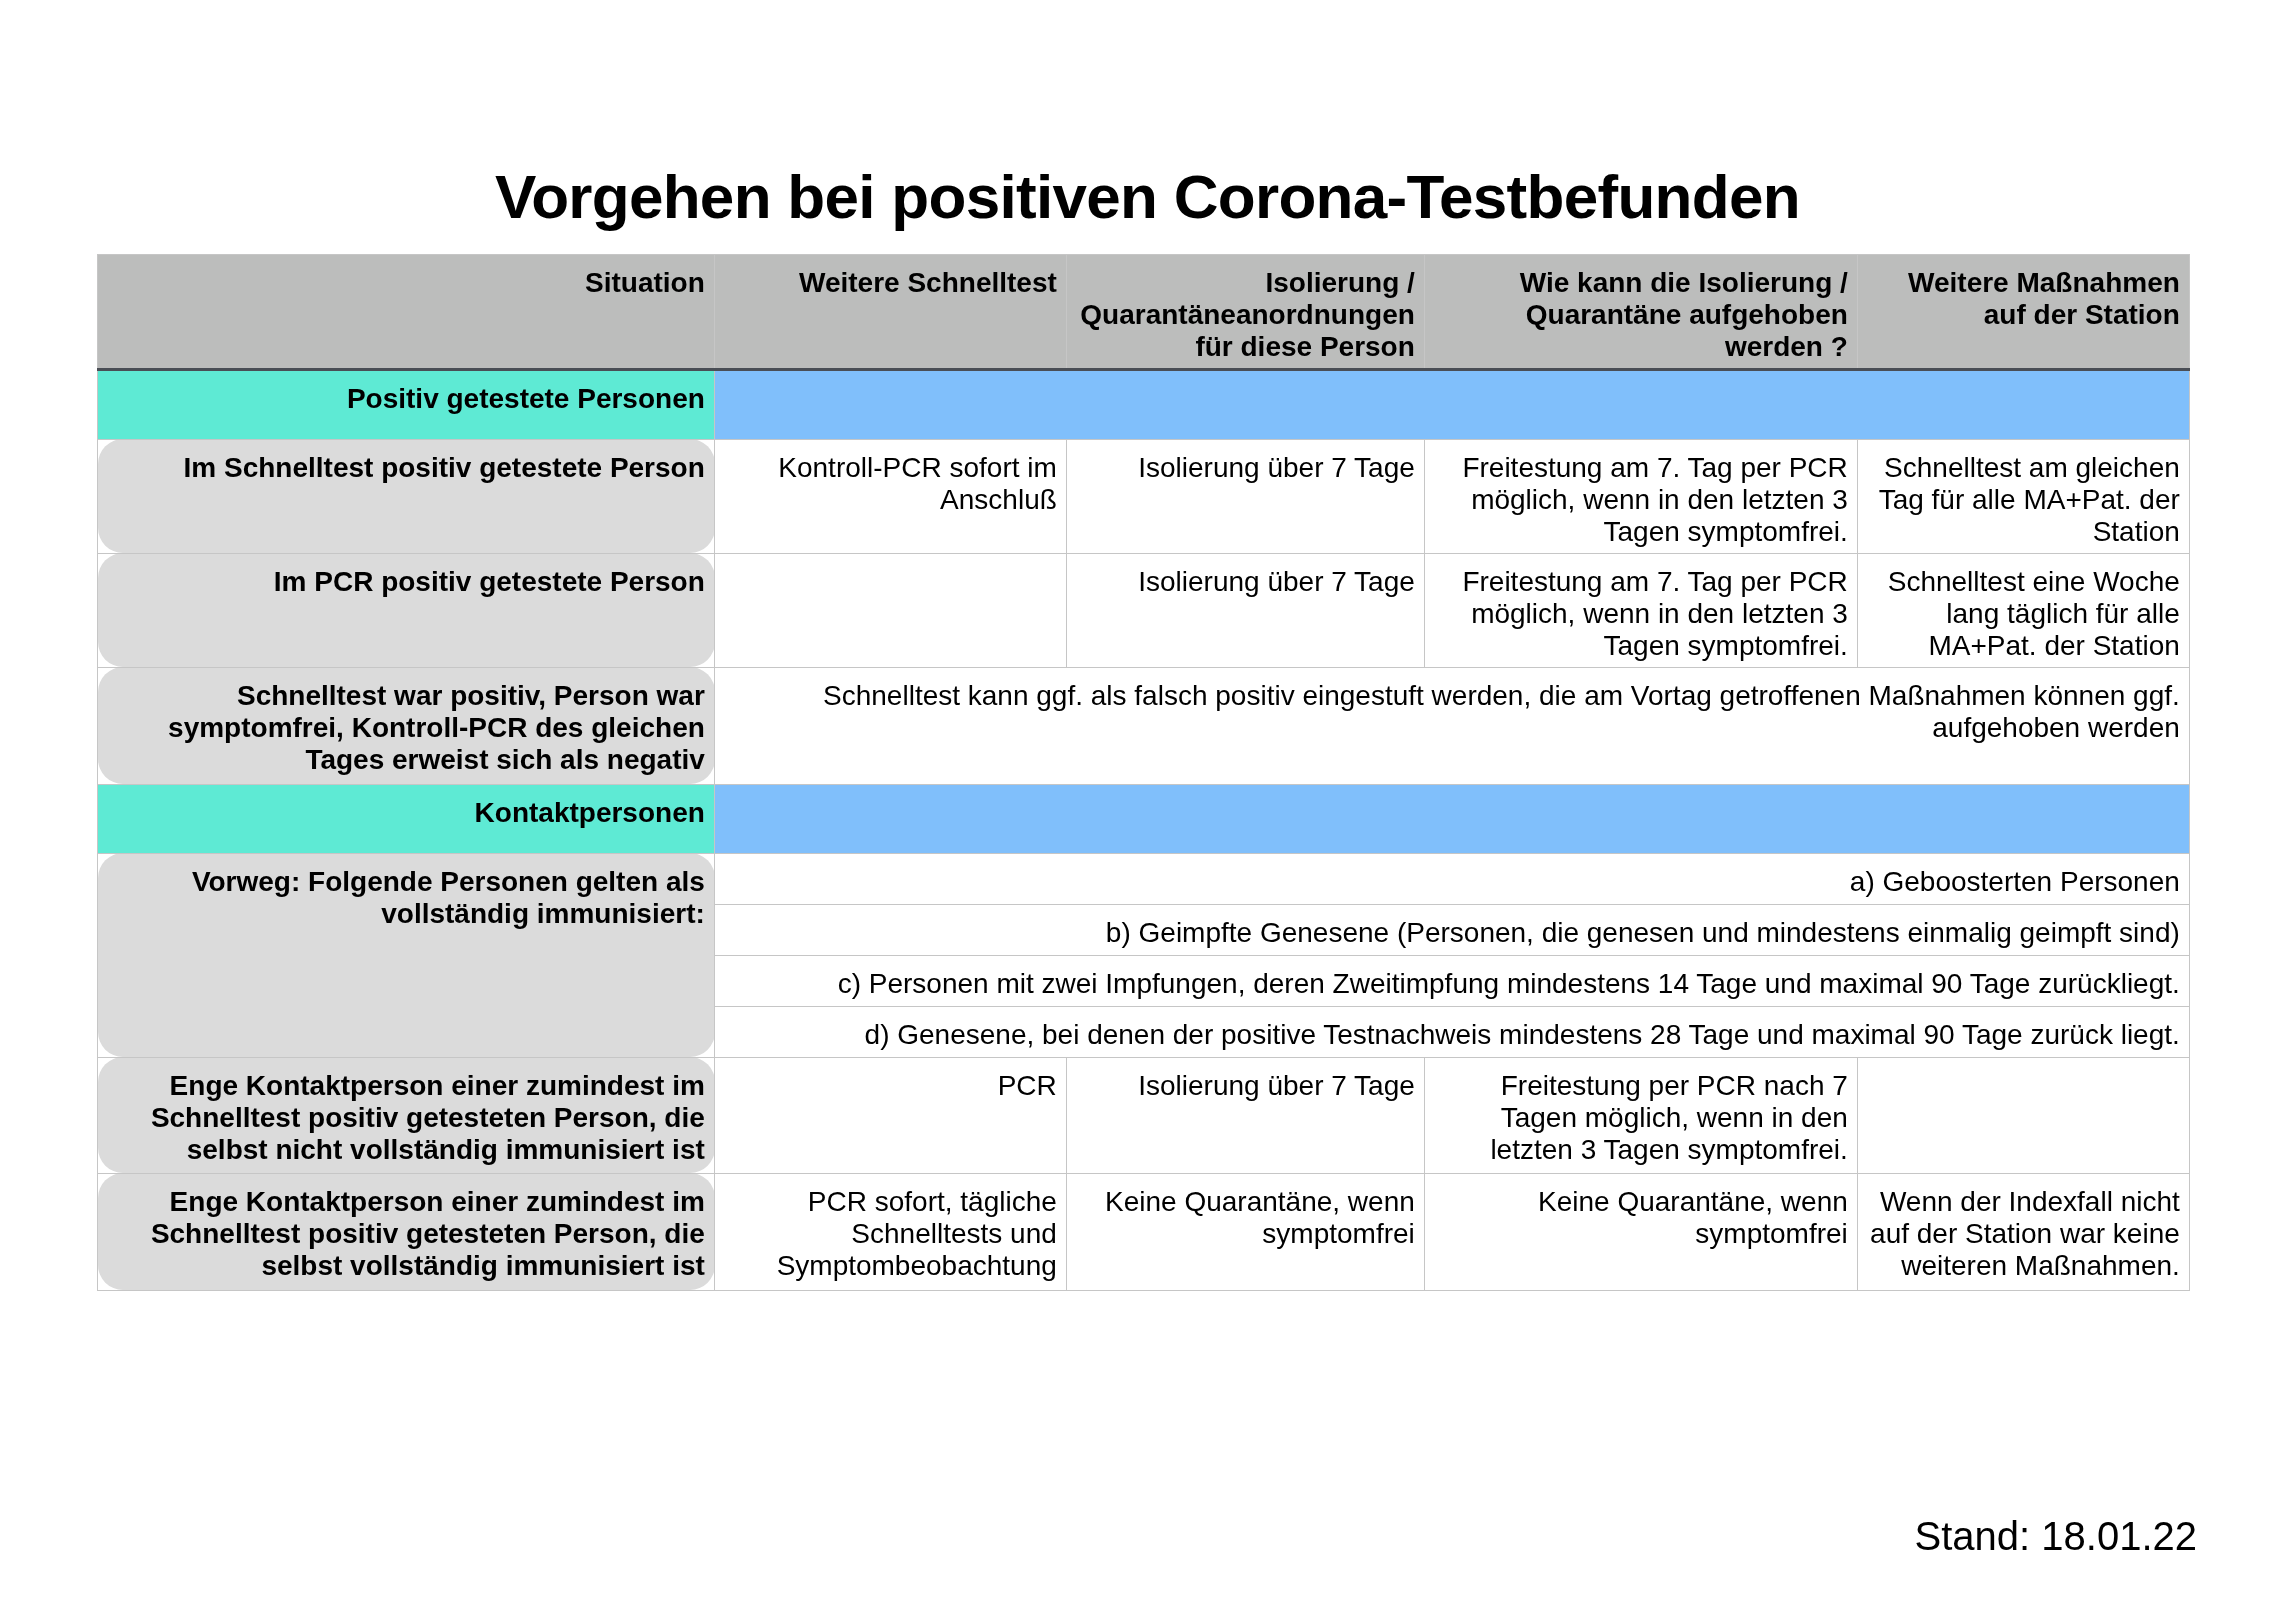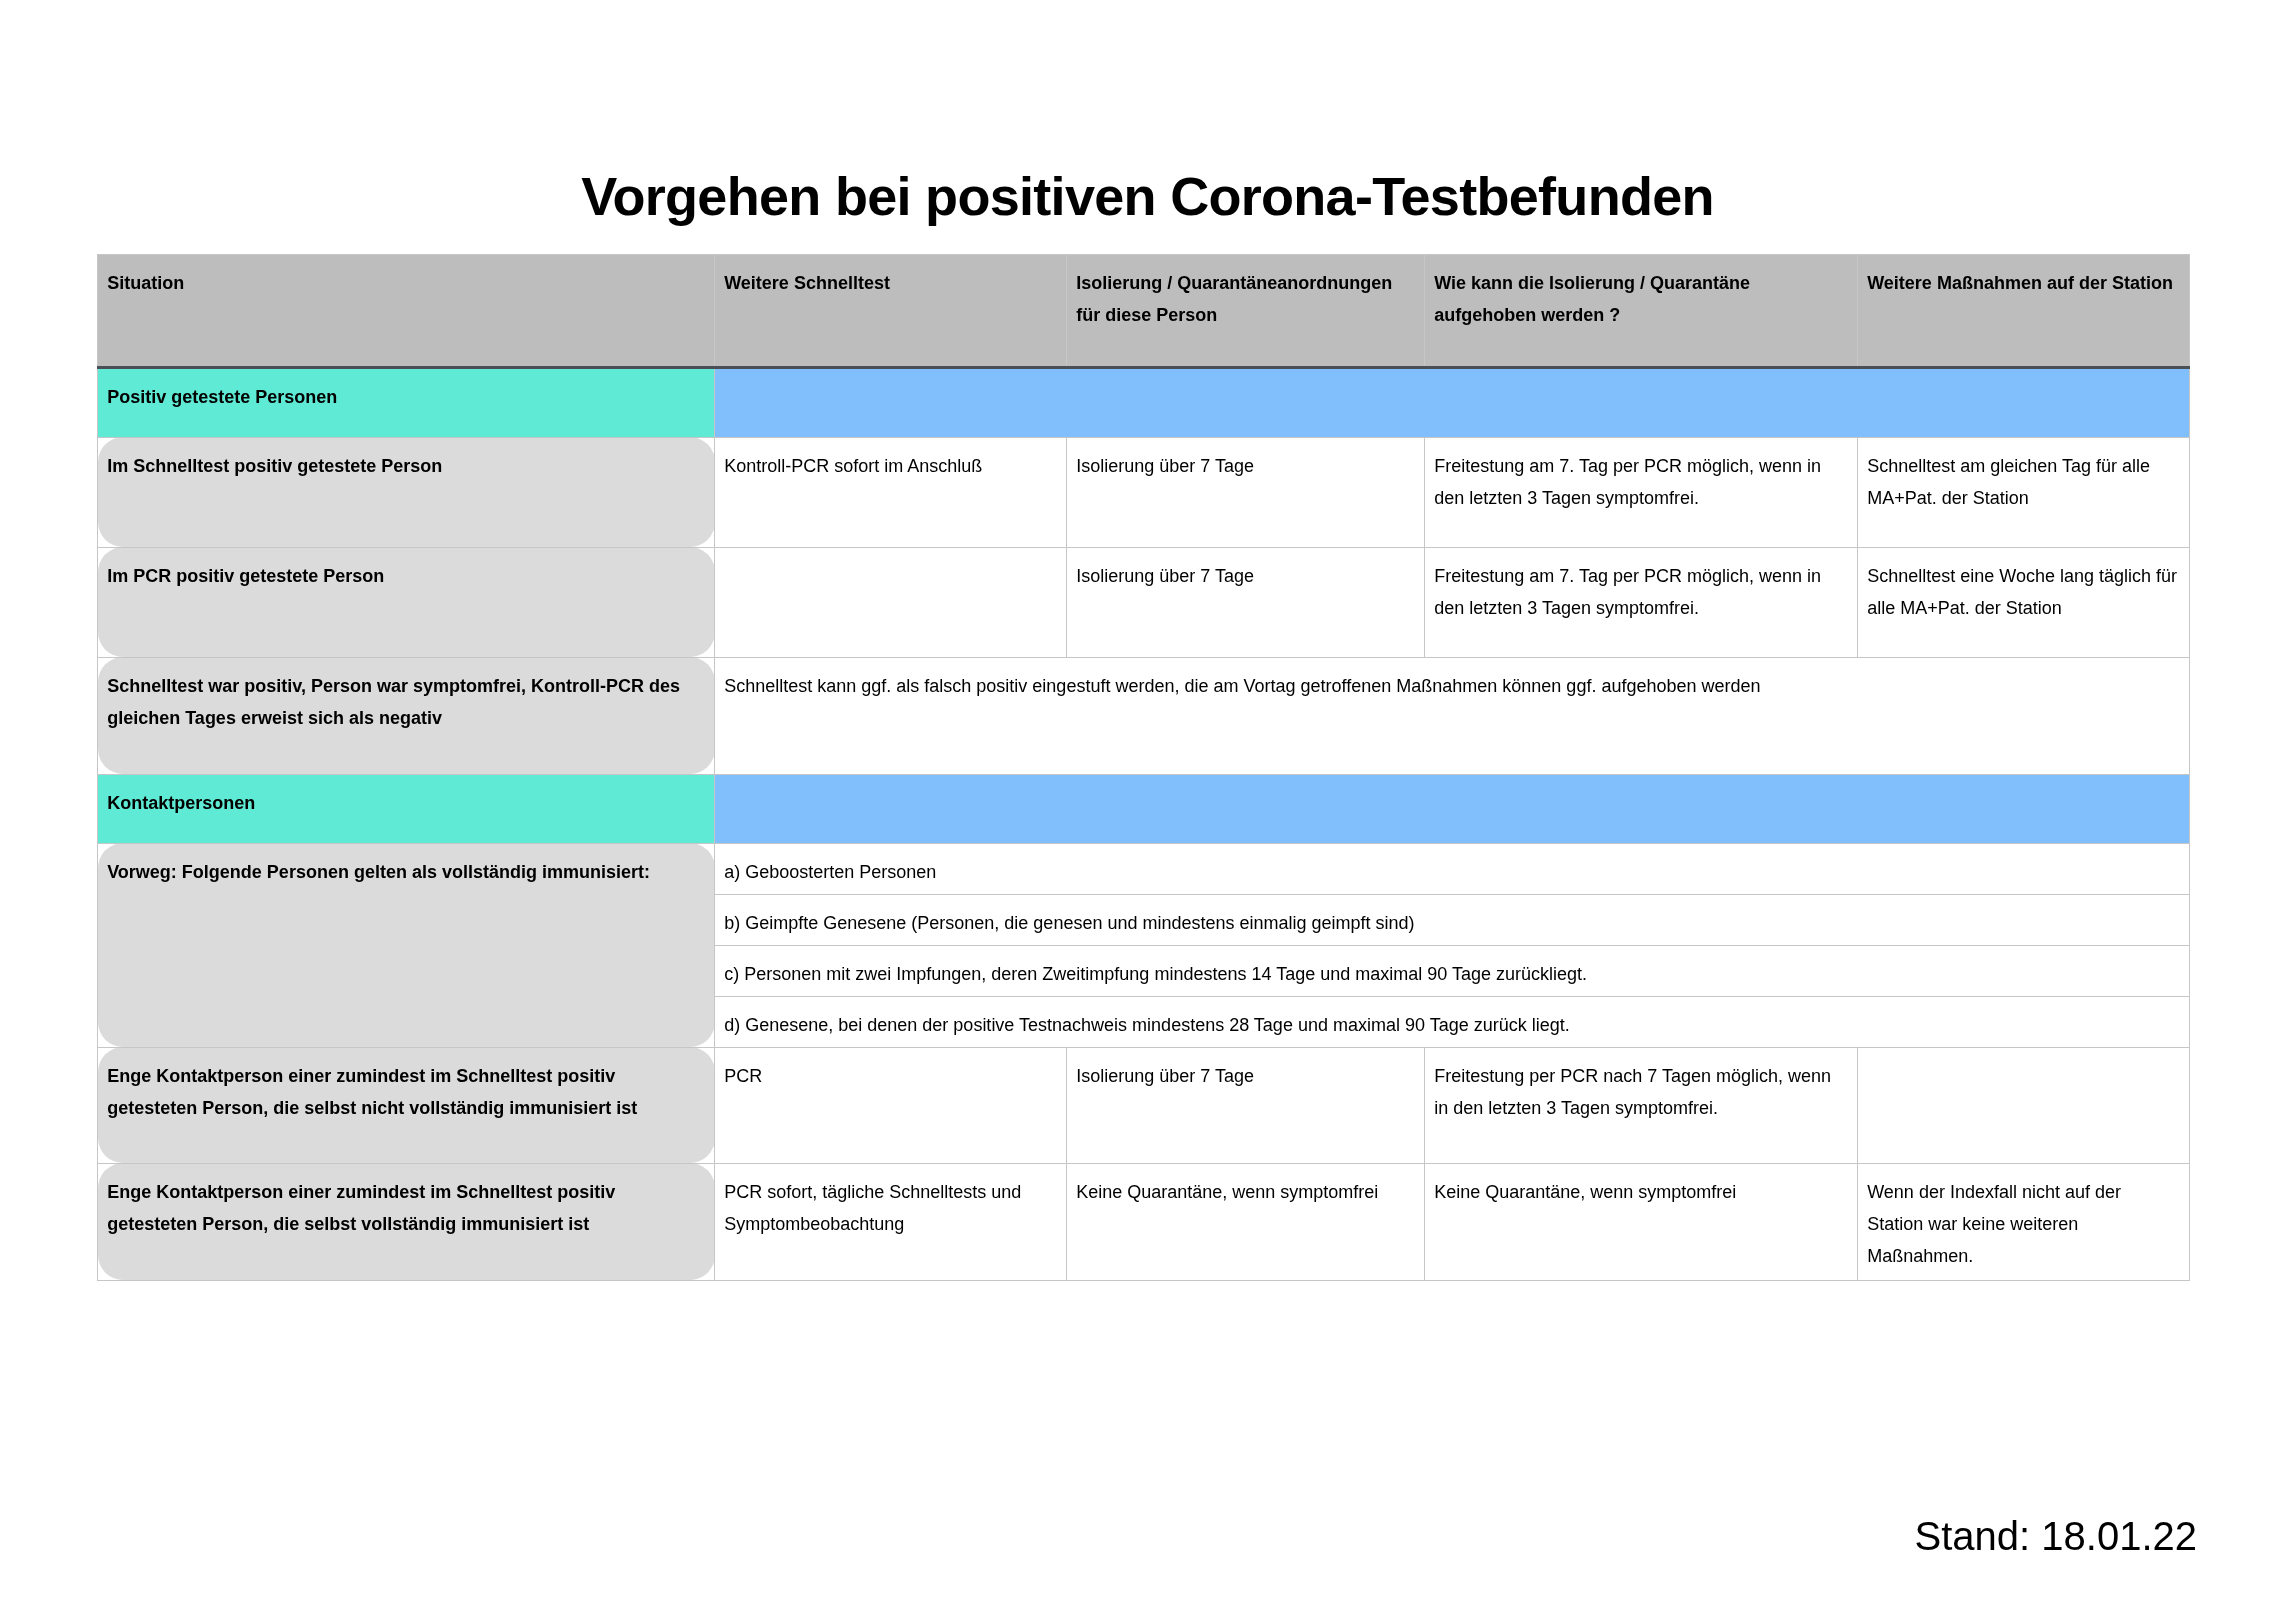--- a/index.html
+++ b/index.html
@@ -6,7 +6,7 @@
     body { width: 2295px; height: 1622px; position: relative; overflow: hidden;
       font-family: "Liberation Sans", "DejaVu Sans", sans-serif; color: #000; }
     .title { position: absolute; left: 0; width: 2295px; top: 164px; text-align: center;
-      font-weight: bold; font-size: 54px; line-height: 65px; letter-spacing: -0.7px; }
+      font-weight: bold; font-size: 62px; line-height: 65px; letter-spacing: -0.7px; }
     .footer { position: absolute; right: 98px; top: 1517px; font-size: 40px; line-height: 39px; }
     table.grid { position: absolute; left: 97px; top: 254px; width: 2092px;
       border-collapse: collapse; table-layout: fixed; }

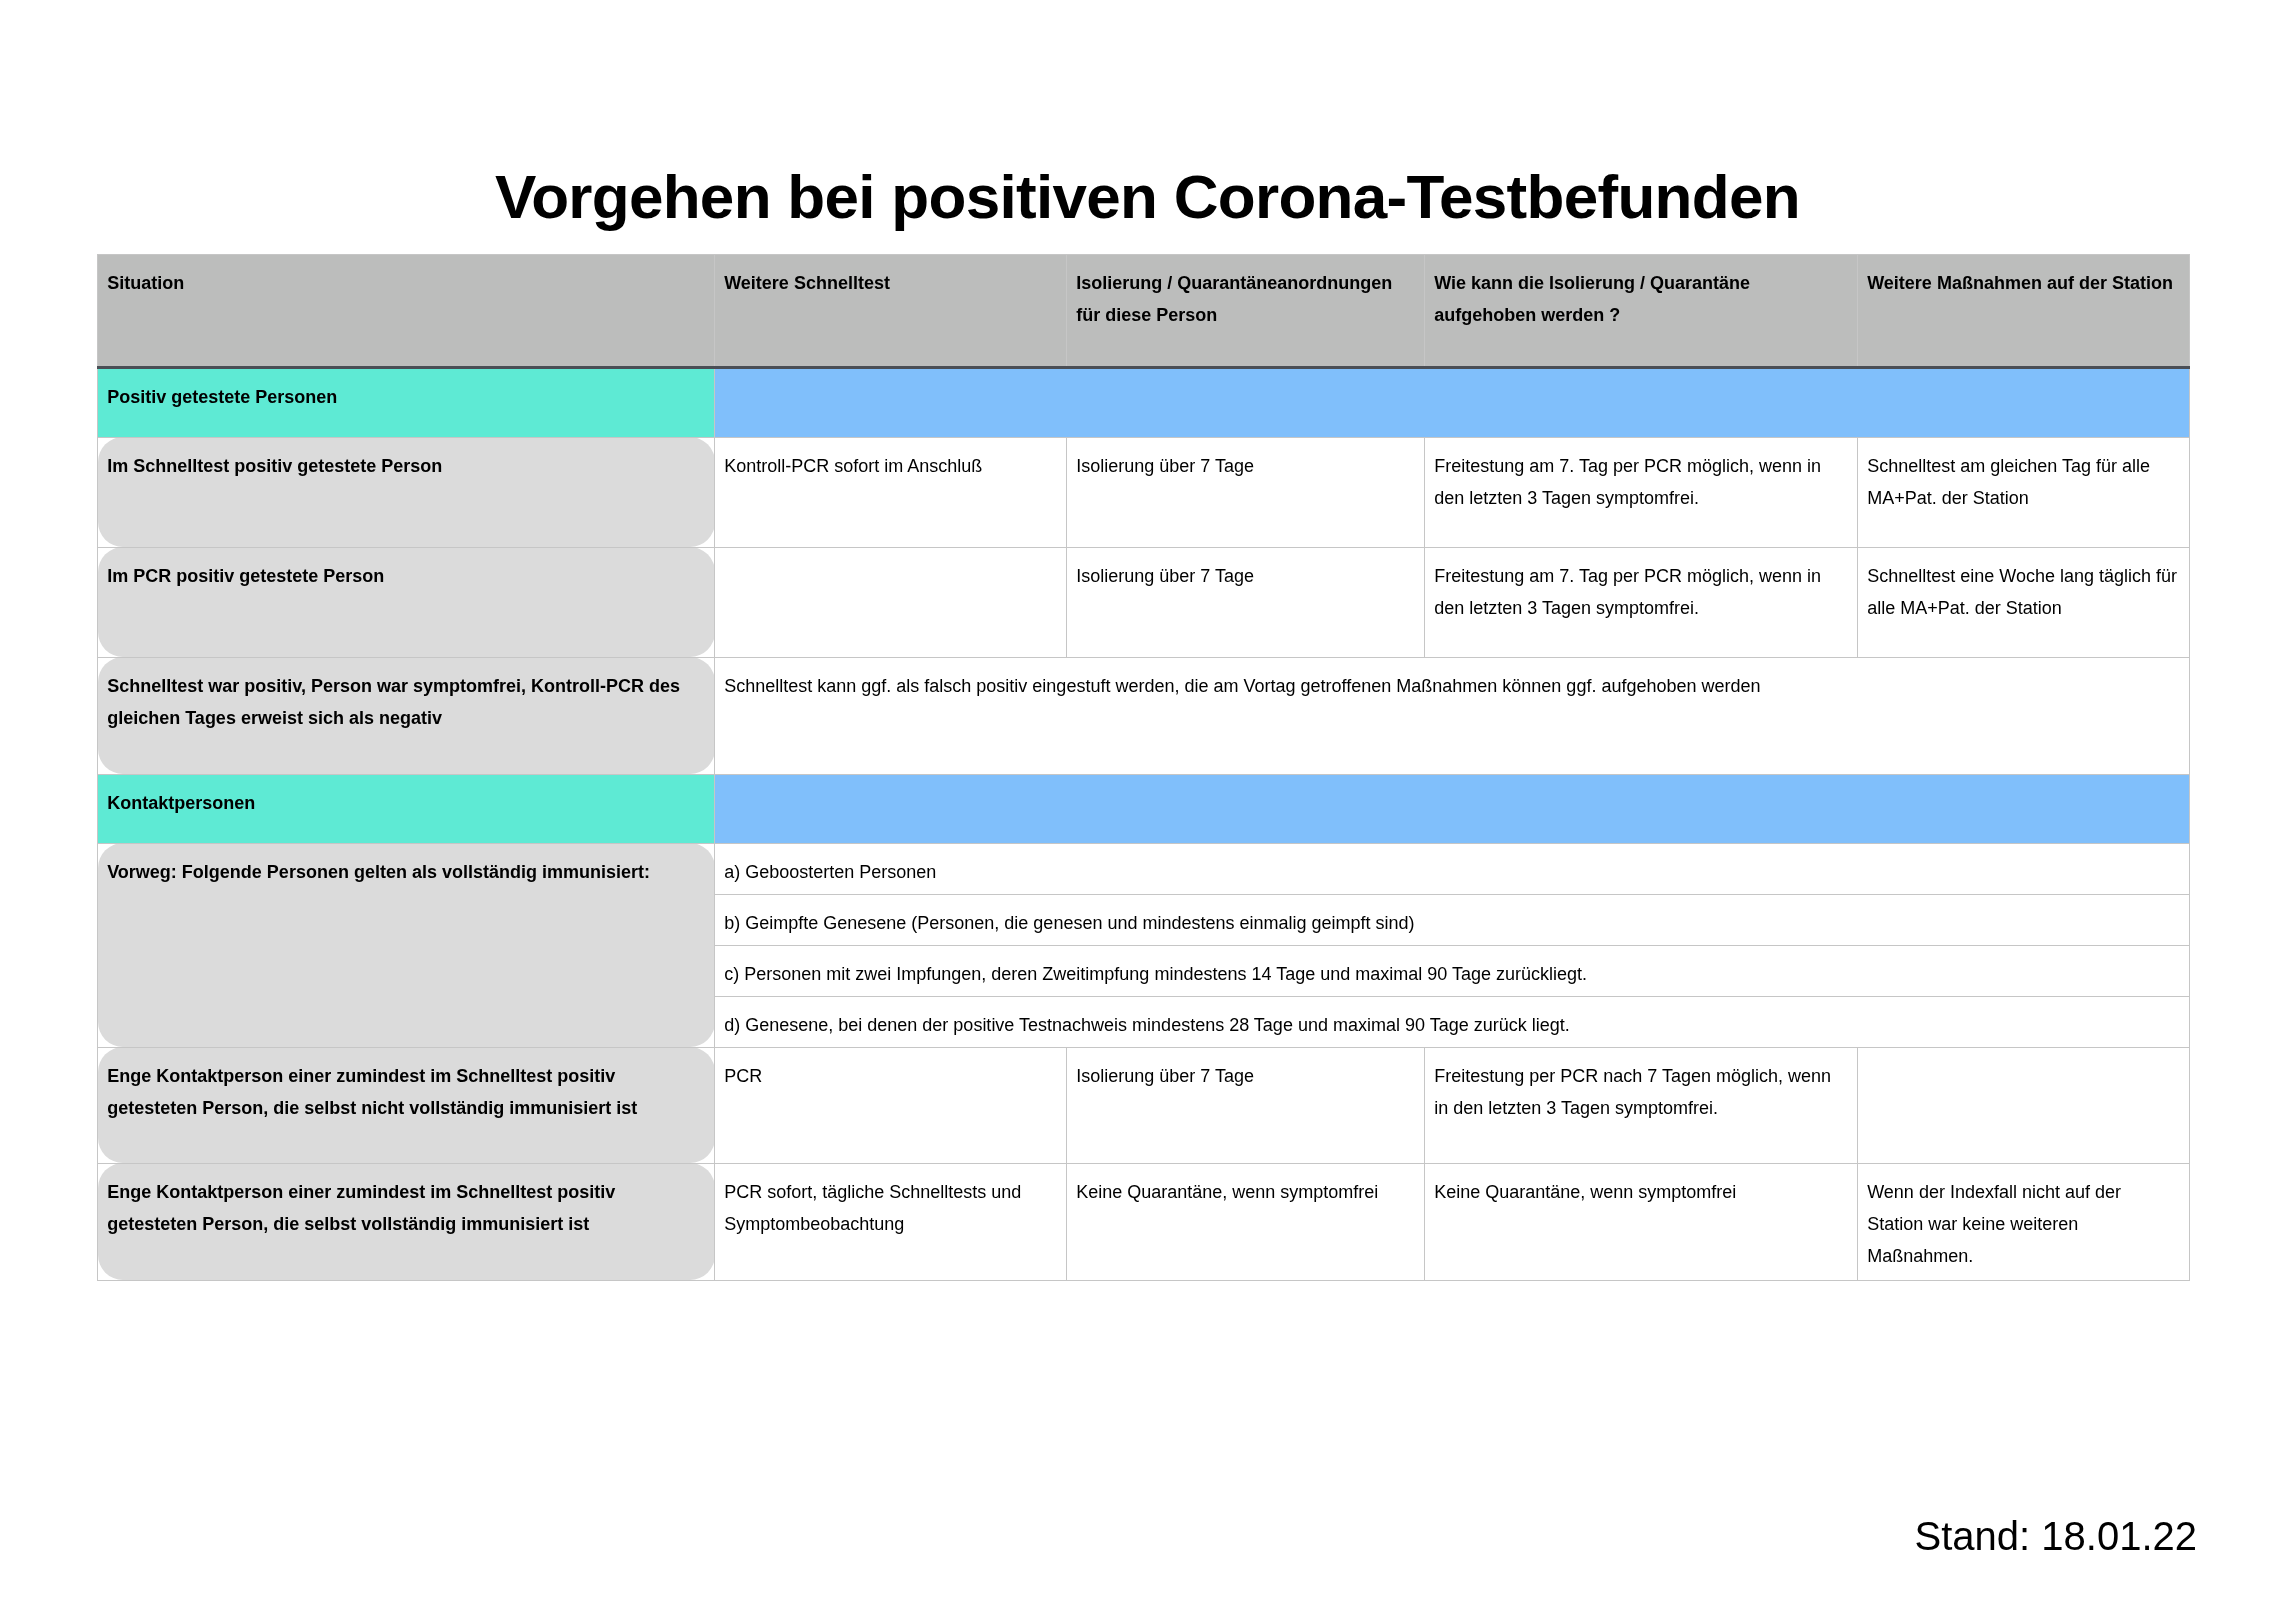--- a/index.html
+++ b/index.html
@@ -11,7 +11,7 @@
     table.grid { position: absolute; left: 97px; top: 254px; width: 2092px;
       border-collapse: collapse; table-layout: fixed; }
     table.grid td, table.grid th { vertical-align: top; padding: 11.8px 9.2px 5.2px 9.2px;
-      font-size: 18px; line-height: 32px; text-align: left; overflow: hidden;
+      font-size: 28px; line-height: 32px; text-align: right; overflow: hidden;
       border: 1.3px solid #c6c6c6; }
     thead th { background: #bcbdbc; font-weight: bold; height: 94px; border-color: #c8c8c8; }
     thead tr { border-bottom: 3.3px solid #4a4e55; }

